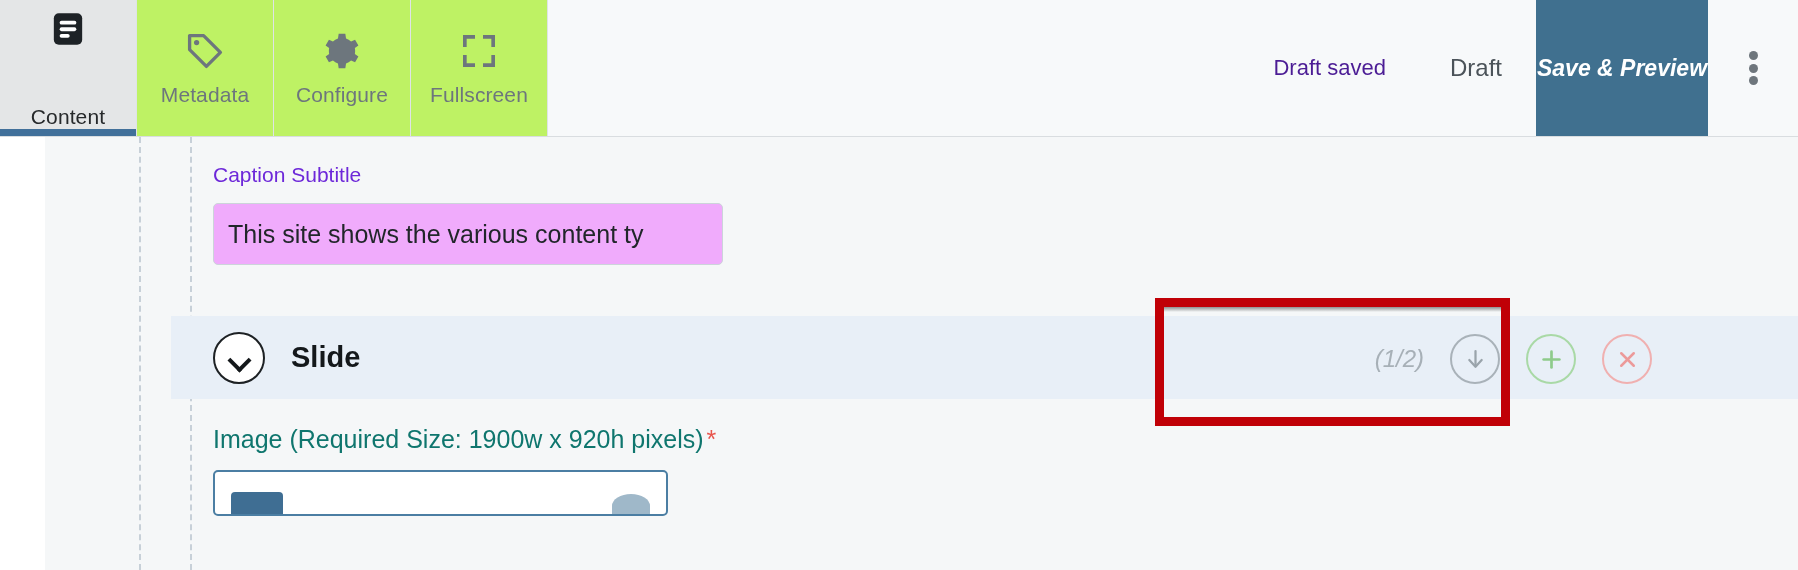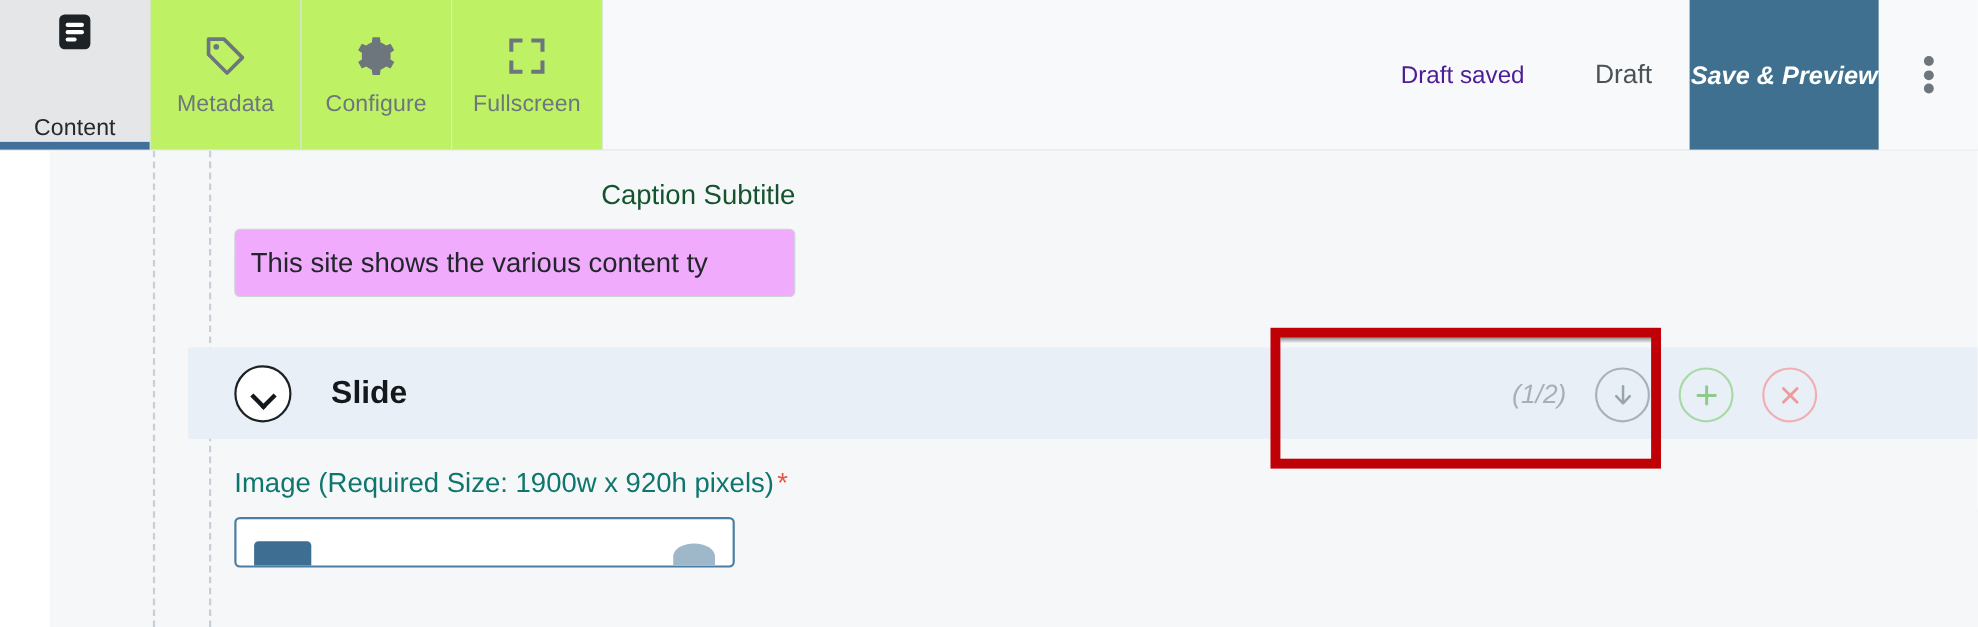--- a/index.html
+++ b/index.html
@@ -78,7 +78,7 @@
   .dash.d2{left:145px;}
 
   .field{position:absolute;left:168px;top:26px;}
-  .field-label{font-size:25px;color:#14532d;margin-bottom:16px;text-align:right;}
+  .field-label{font-size:21px;color:#6d28d9;margin-bottom:16px;}
   .textinput{
     width:510px;height:62px;background:#f0abfc;
     border:1px solid #ccd4da;border-radius:5px;

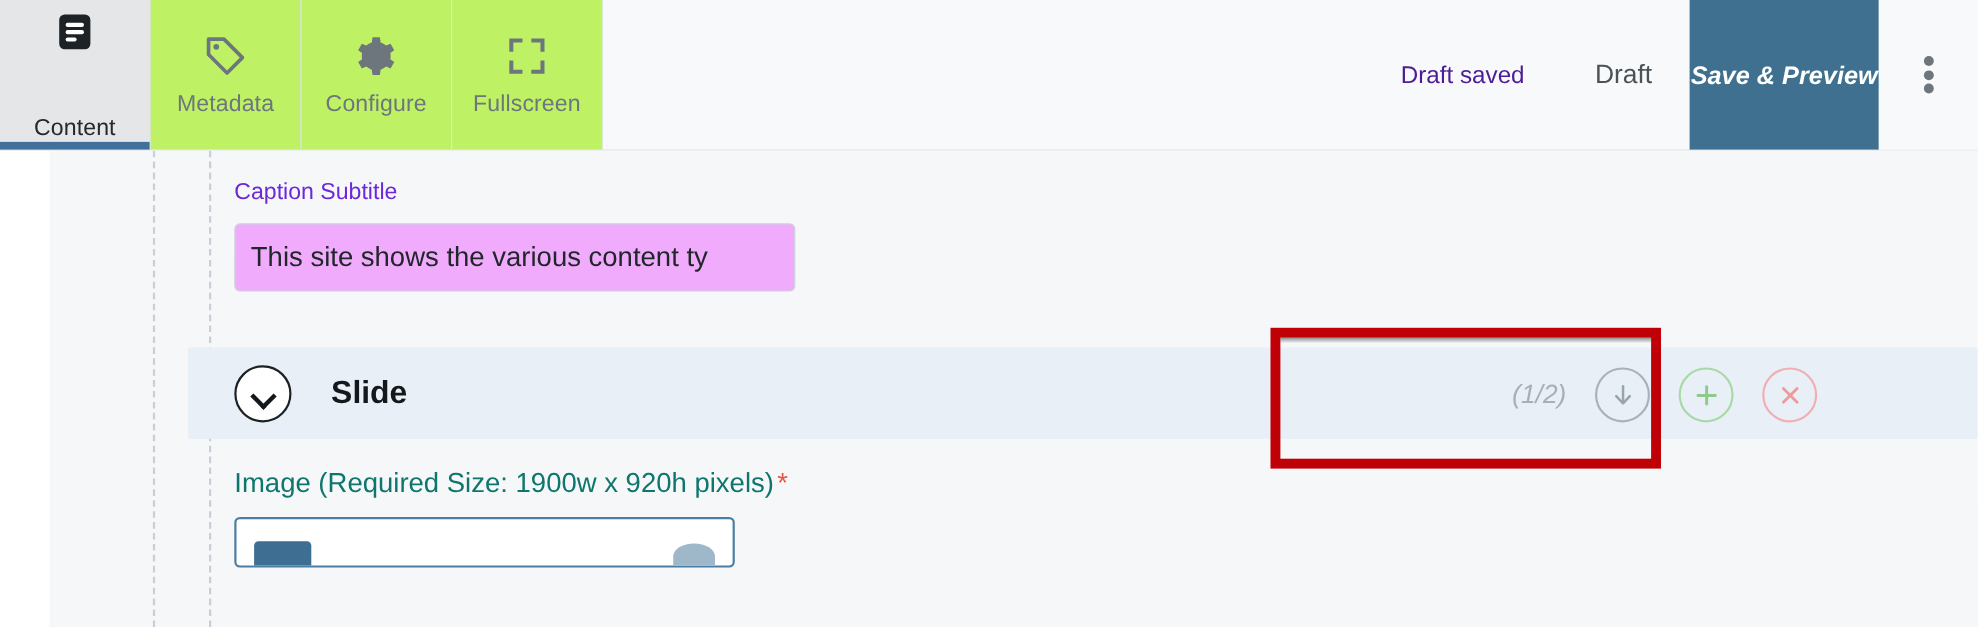--- a/index.html
+++ b/index.html
@@ -111,7 +111,7 @@
     transform:rotate(45deg);
   }
   .slide-title{
-    margin-left:36px;font-size:29px;font-weight:bold;color:#14181b;
+    margin-left:26px;font-size:29px;font-weight:bold;color:#14181b;
   }
 
   

